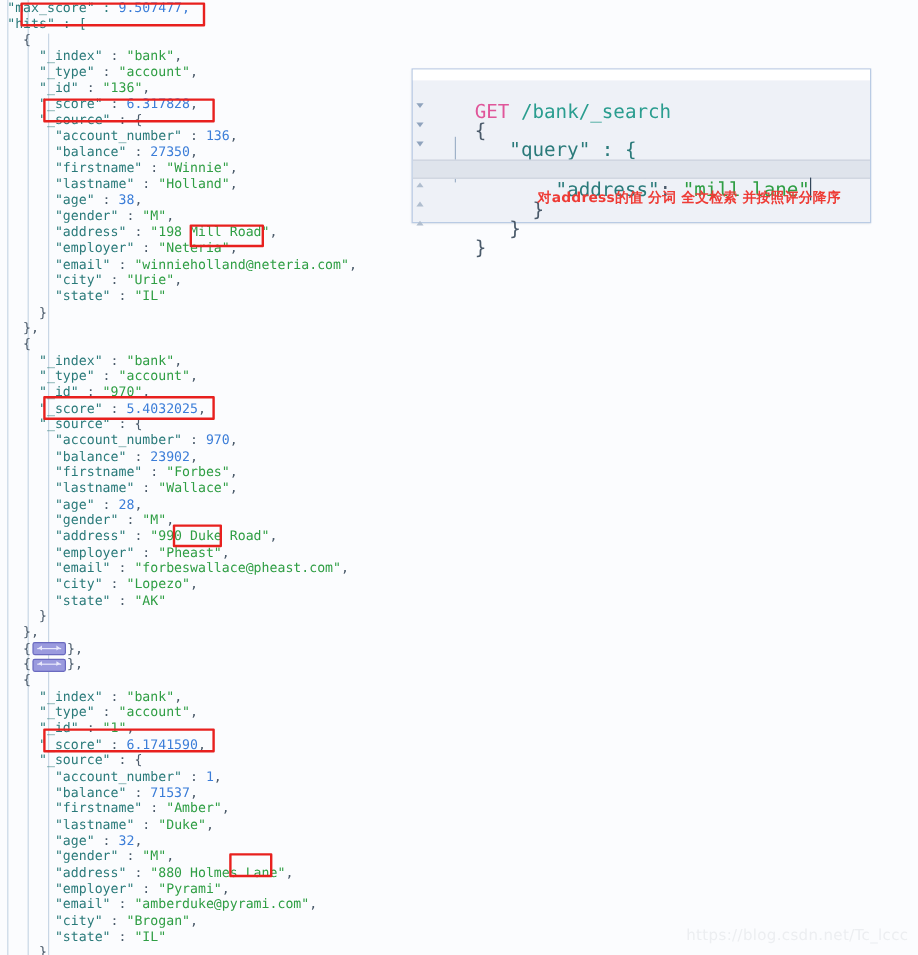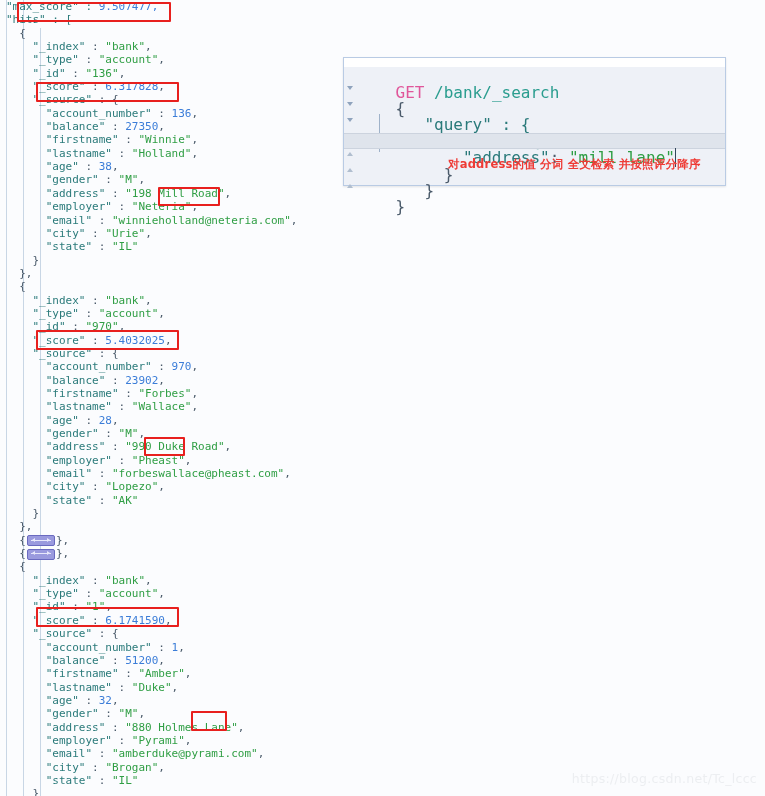--- a/index.html
+++ b/index.html
@@ -183,7 +183,7 @@
       <div class="code-line"><span class="tok-plain">    </span><span class="tok-key">"_score"</span><span class="tok-punct"> : </span><span class="tok-num">6.1741590</span><span class="tok-punct">,</span></div>
       <div class="code-line"><span class="tok-plain">    </span><span class="tok-key">"_source"</span><span class="tok-punct"> : </span><span class="tok-punct">{</span></div>
       <div class="code-line"><span class="tok-plain">      </span><span class="tok-key">"account_number"</span><span class="tok-punct"> : </span><span class="tok-num">1</span><span class="tok-punct">,</span></div>
-      <div class="code-line"><span class="tok-plain">      </span><span class="tok-key">"balance"</span><span class="tok-punct"> : </span><span class="tok-num">51200</span><span class="tok-punct">,</span></div>
+      <div class="code-line"><span class="tok-plain">      </span><span class="tok-key">"balance"</span><span class="tok-punct"> : </span><span class="tok-num">71537</span><span class="tok-punct">,</span></div>
       <div class="code-line"><span class="tok-plain">      </span><span class="tok-key">"firstname"</span><span class="tok-punct"> : </span><span class="tok-str">"Amber"</span><span class="tok-punct">,</span></div>
       <div class="code-line"><span class="tok-plain">      </span><span class="tok-key">"lastname"</span><span class="tok-punct"> : </span><span class="tok-str">"Duke"</span><span class="tok-punct">,</span></div>
       <div class="code-line"><span class="tok-plain">      </span><span class="tok-key">"age"</span><span class="tok-punct"> : </span><span class="tok-num">32</span><span class="tok-punct">,</span></div>

